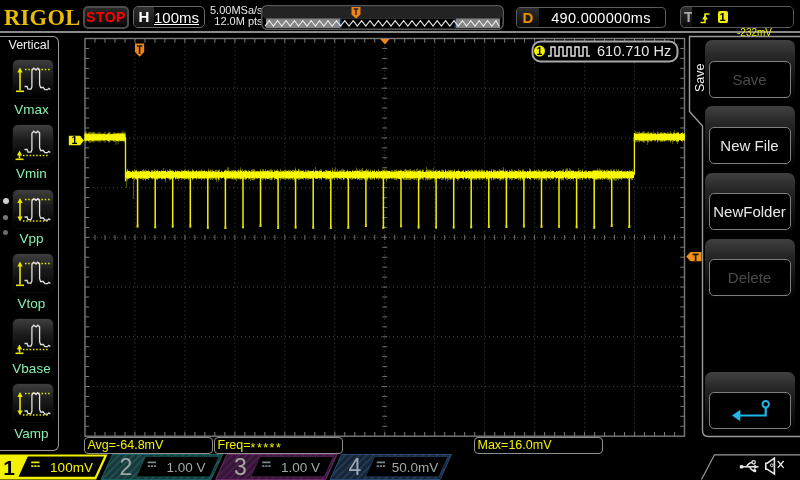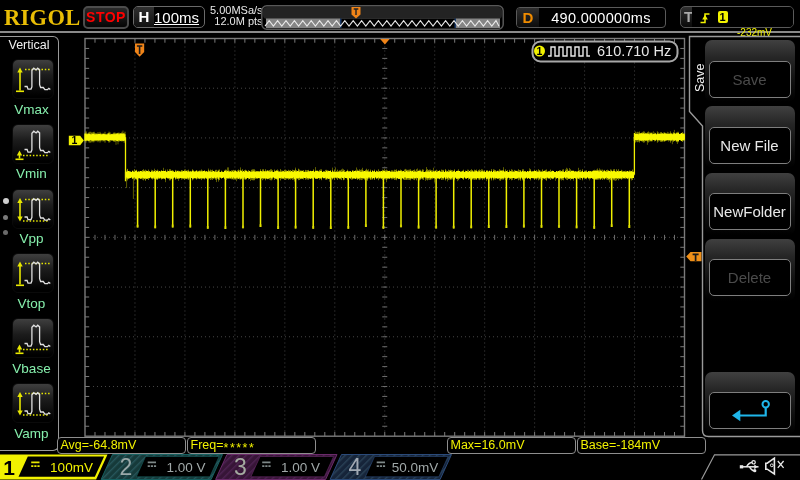--- a/index.html
+++ b/index.html
@@ -53,7 +53,7 @@
   .rbtn .inner.dis{color:#4b4b4b;}
   
   .mbox{top:437px;width:124px;height:14.5px;border:1.2px solid #8e8e8e;border-radius:4px;
-        background:#000;color:#f2f200;font-size:12.5px;line-height:14.5px;padding-left:3px;}
+        background:#000;color:#f2f200;font-size:12.5px;line-height:14.5px;padding-left:3px;margin-left:27px;}
   
   svg{display:block;}
 </style>

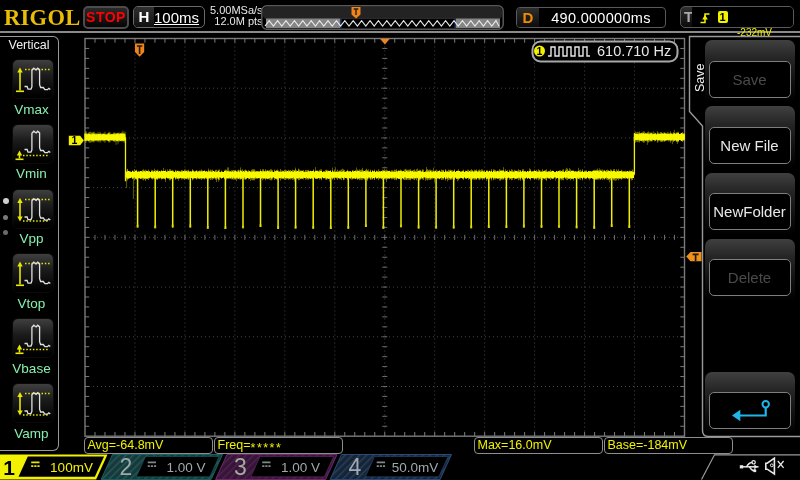--- a/index.html
+++ b/index.html
@@ -220,7 +220,6 @@
   <div class="abs mbox" style="left:56.5px">Avg=-64.8mV</div>
   <div class="abs mbox" style="left:186.5px">Freq=<span style="position:relative;top:3.2px;letter-spacing:1.5px">*****</span></div>
   <div class="abs mbox" style="left:446.5px">Max=16.0mV</div>
-  <div class="abs mbox" style="left:576.5px">Base=-184mV</div>
 
   <svg class="abs" style="left:0;top:453px" width="800" height="27" viewBox="0 0 800 27">
     <defs>

